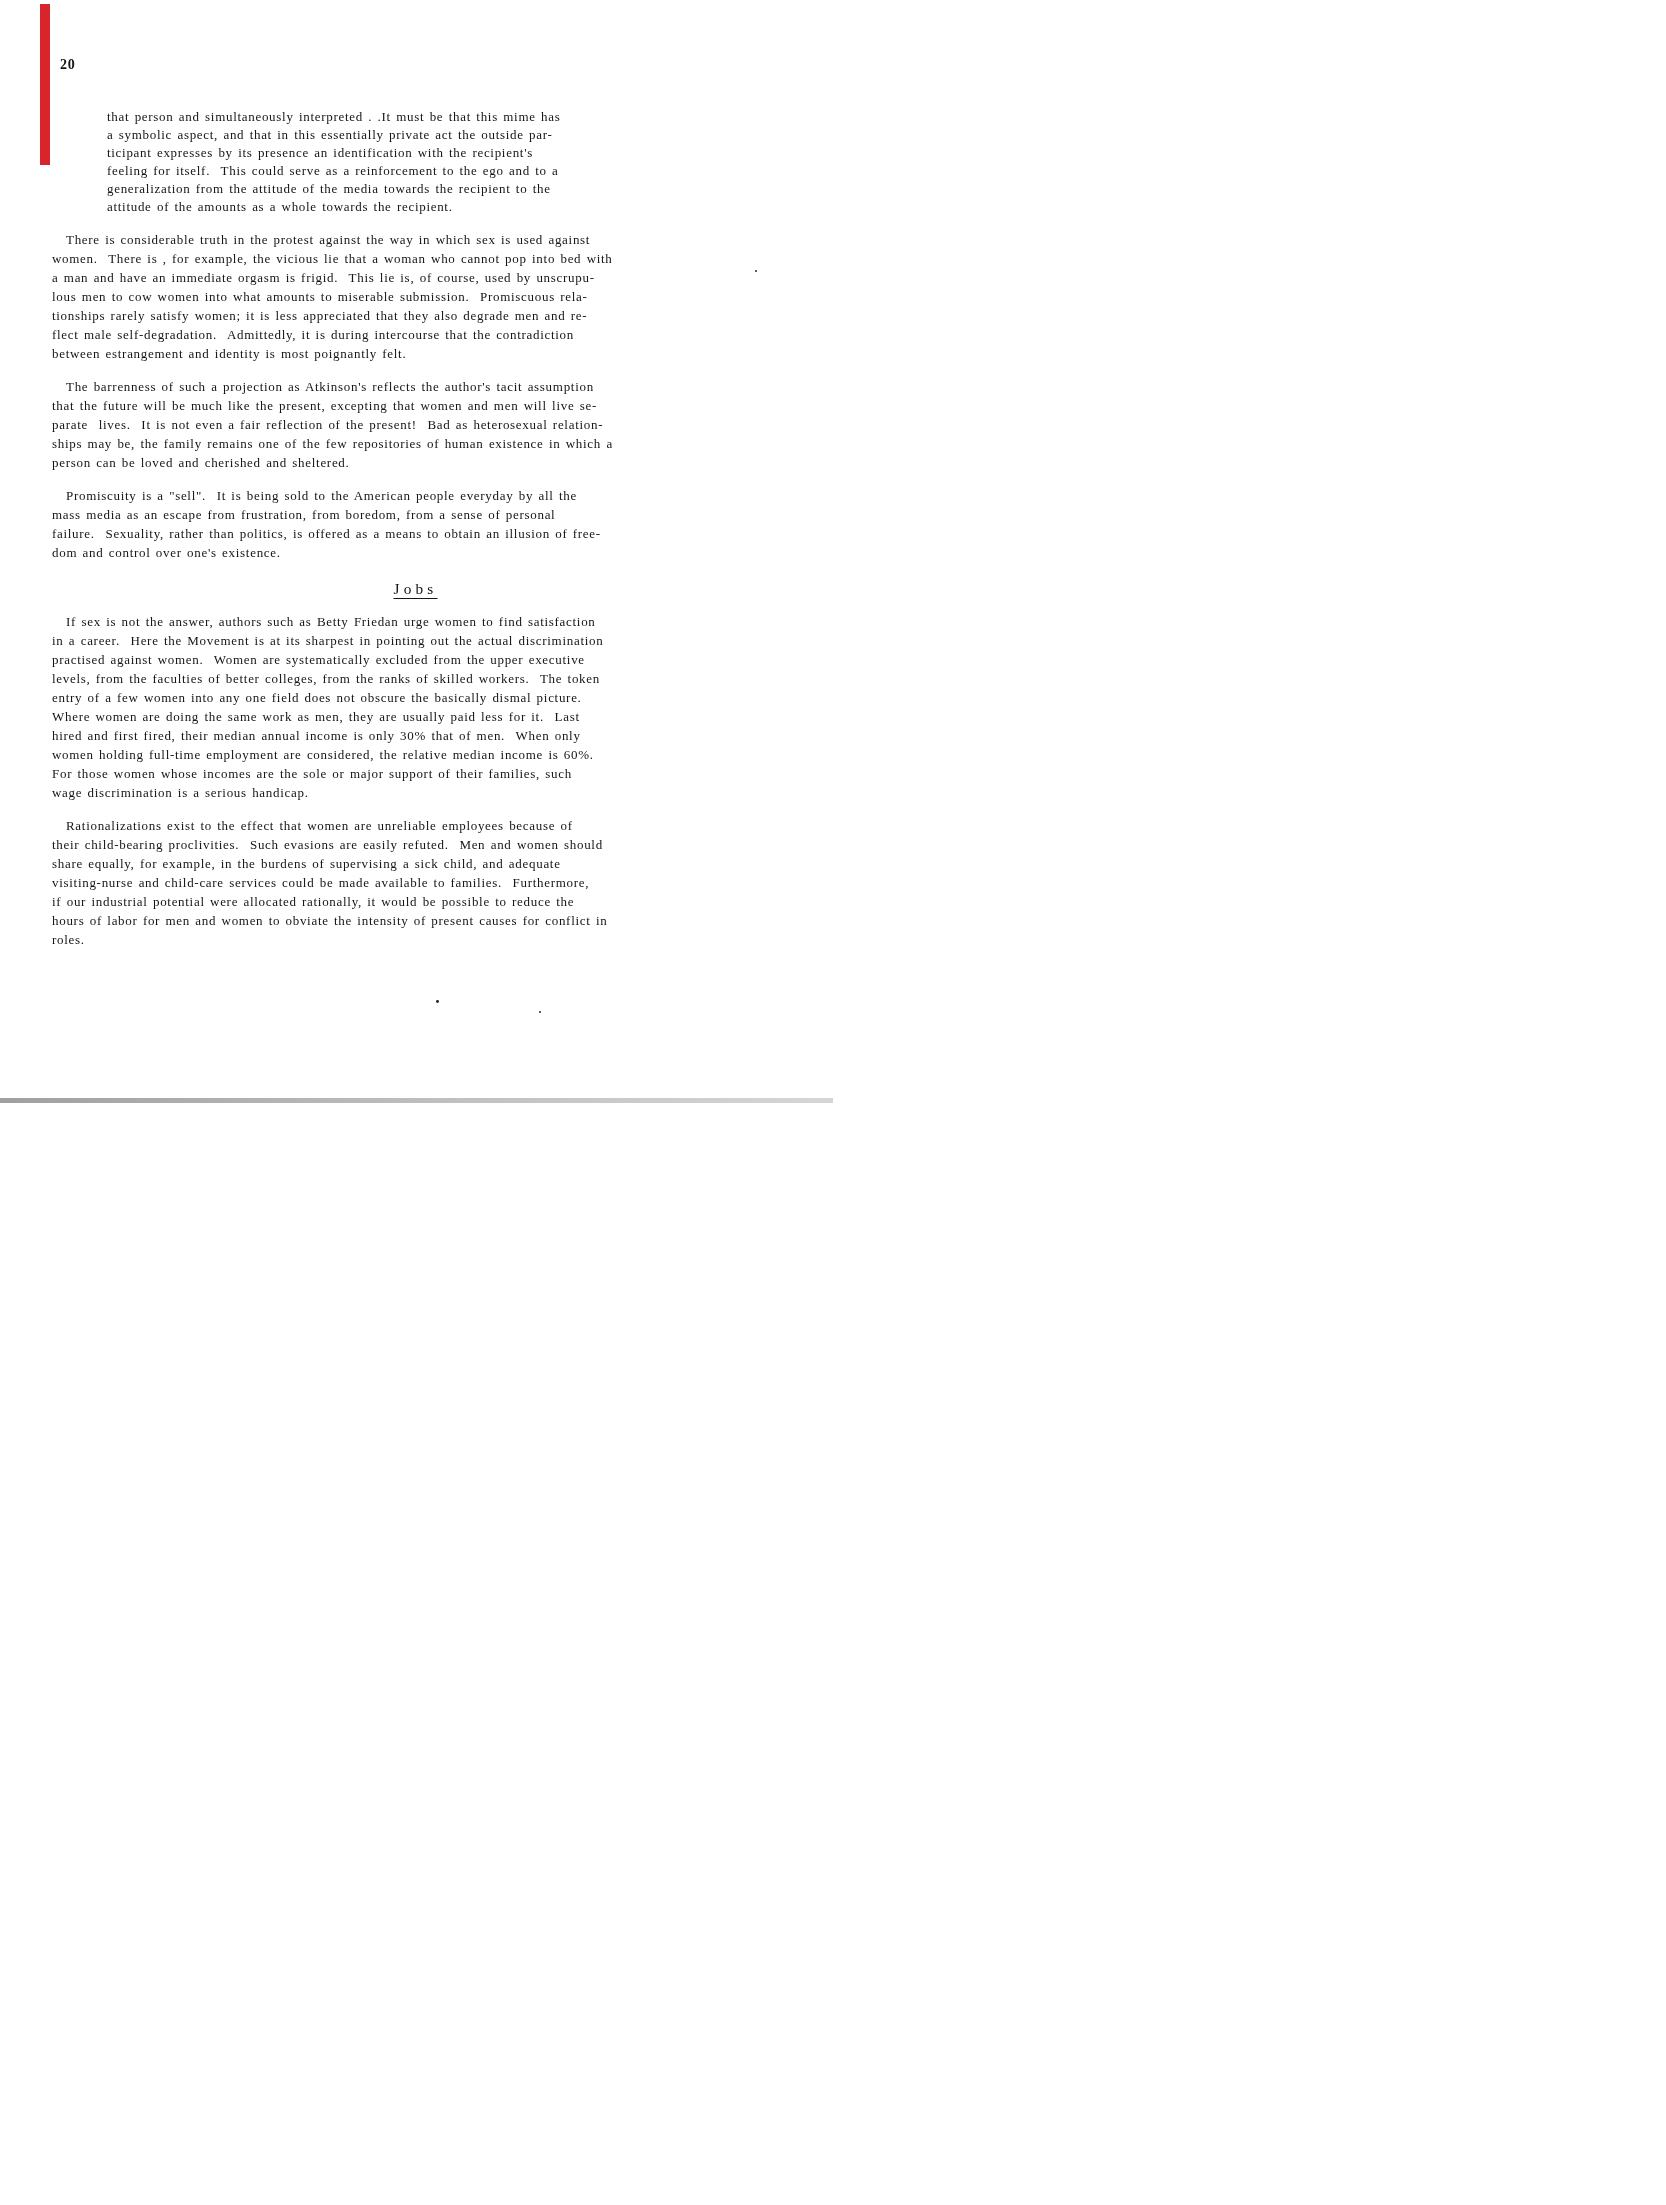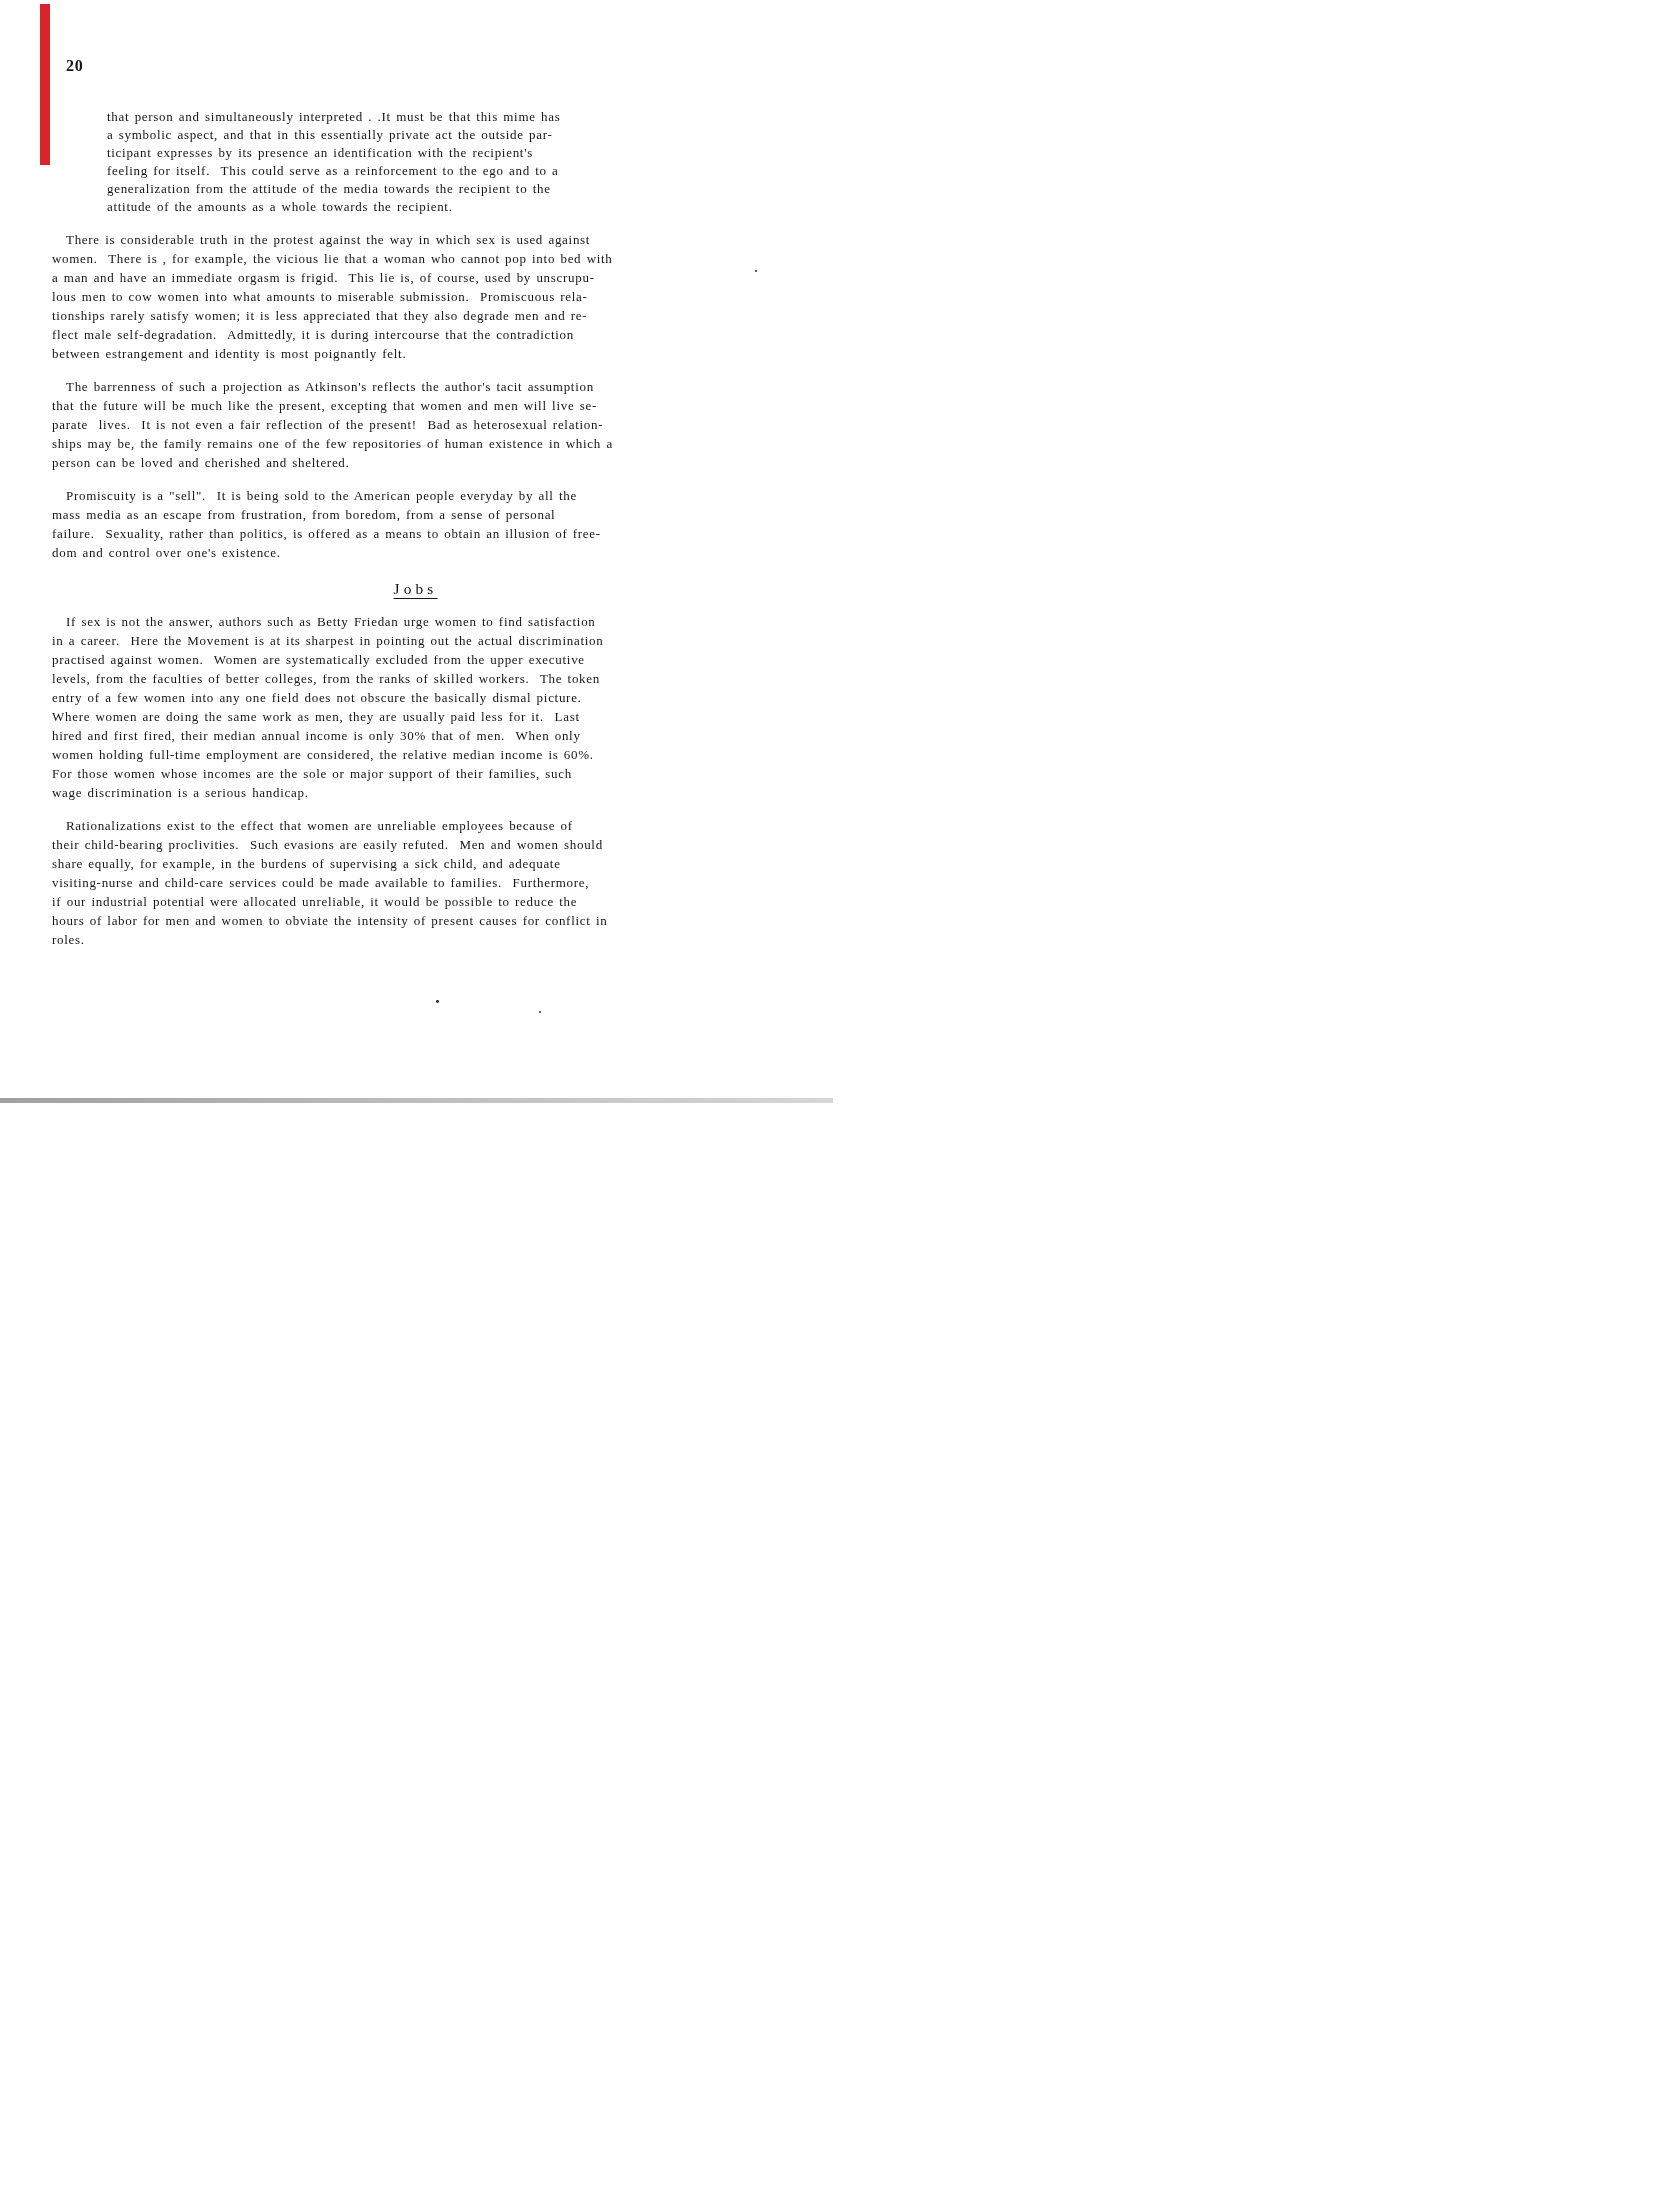--- a/index.html
+++ b/index.html
@@ -19,8 +19,8 @@
   }
   .page-number{
     position:absolute;
-    left:66px; top:57px;
-    font-size:16px;
+    left:60px; top:57px;
+    font-size:14px;
     font-weight:bold;
     letter-spacing:0.7px;
   }

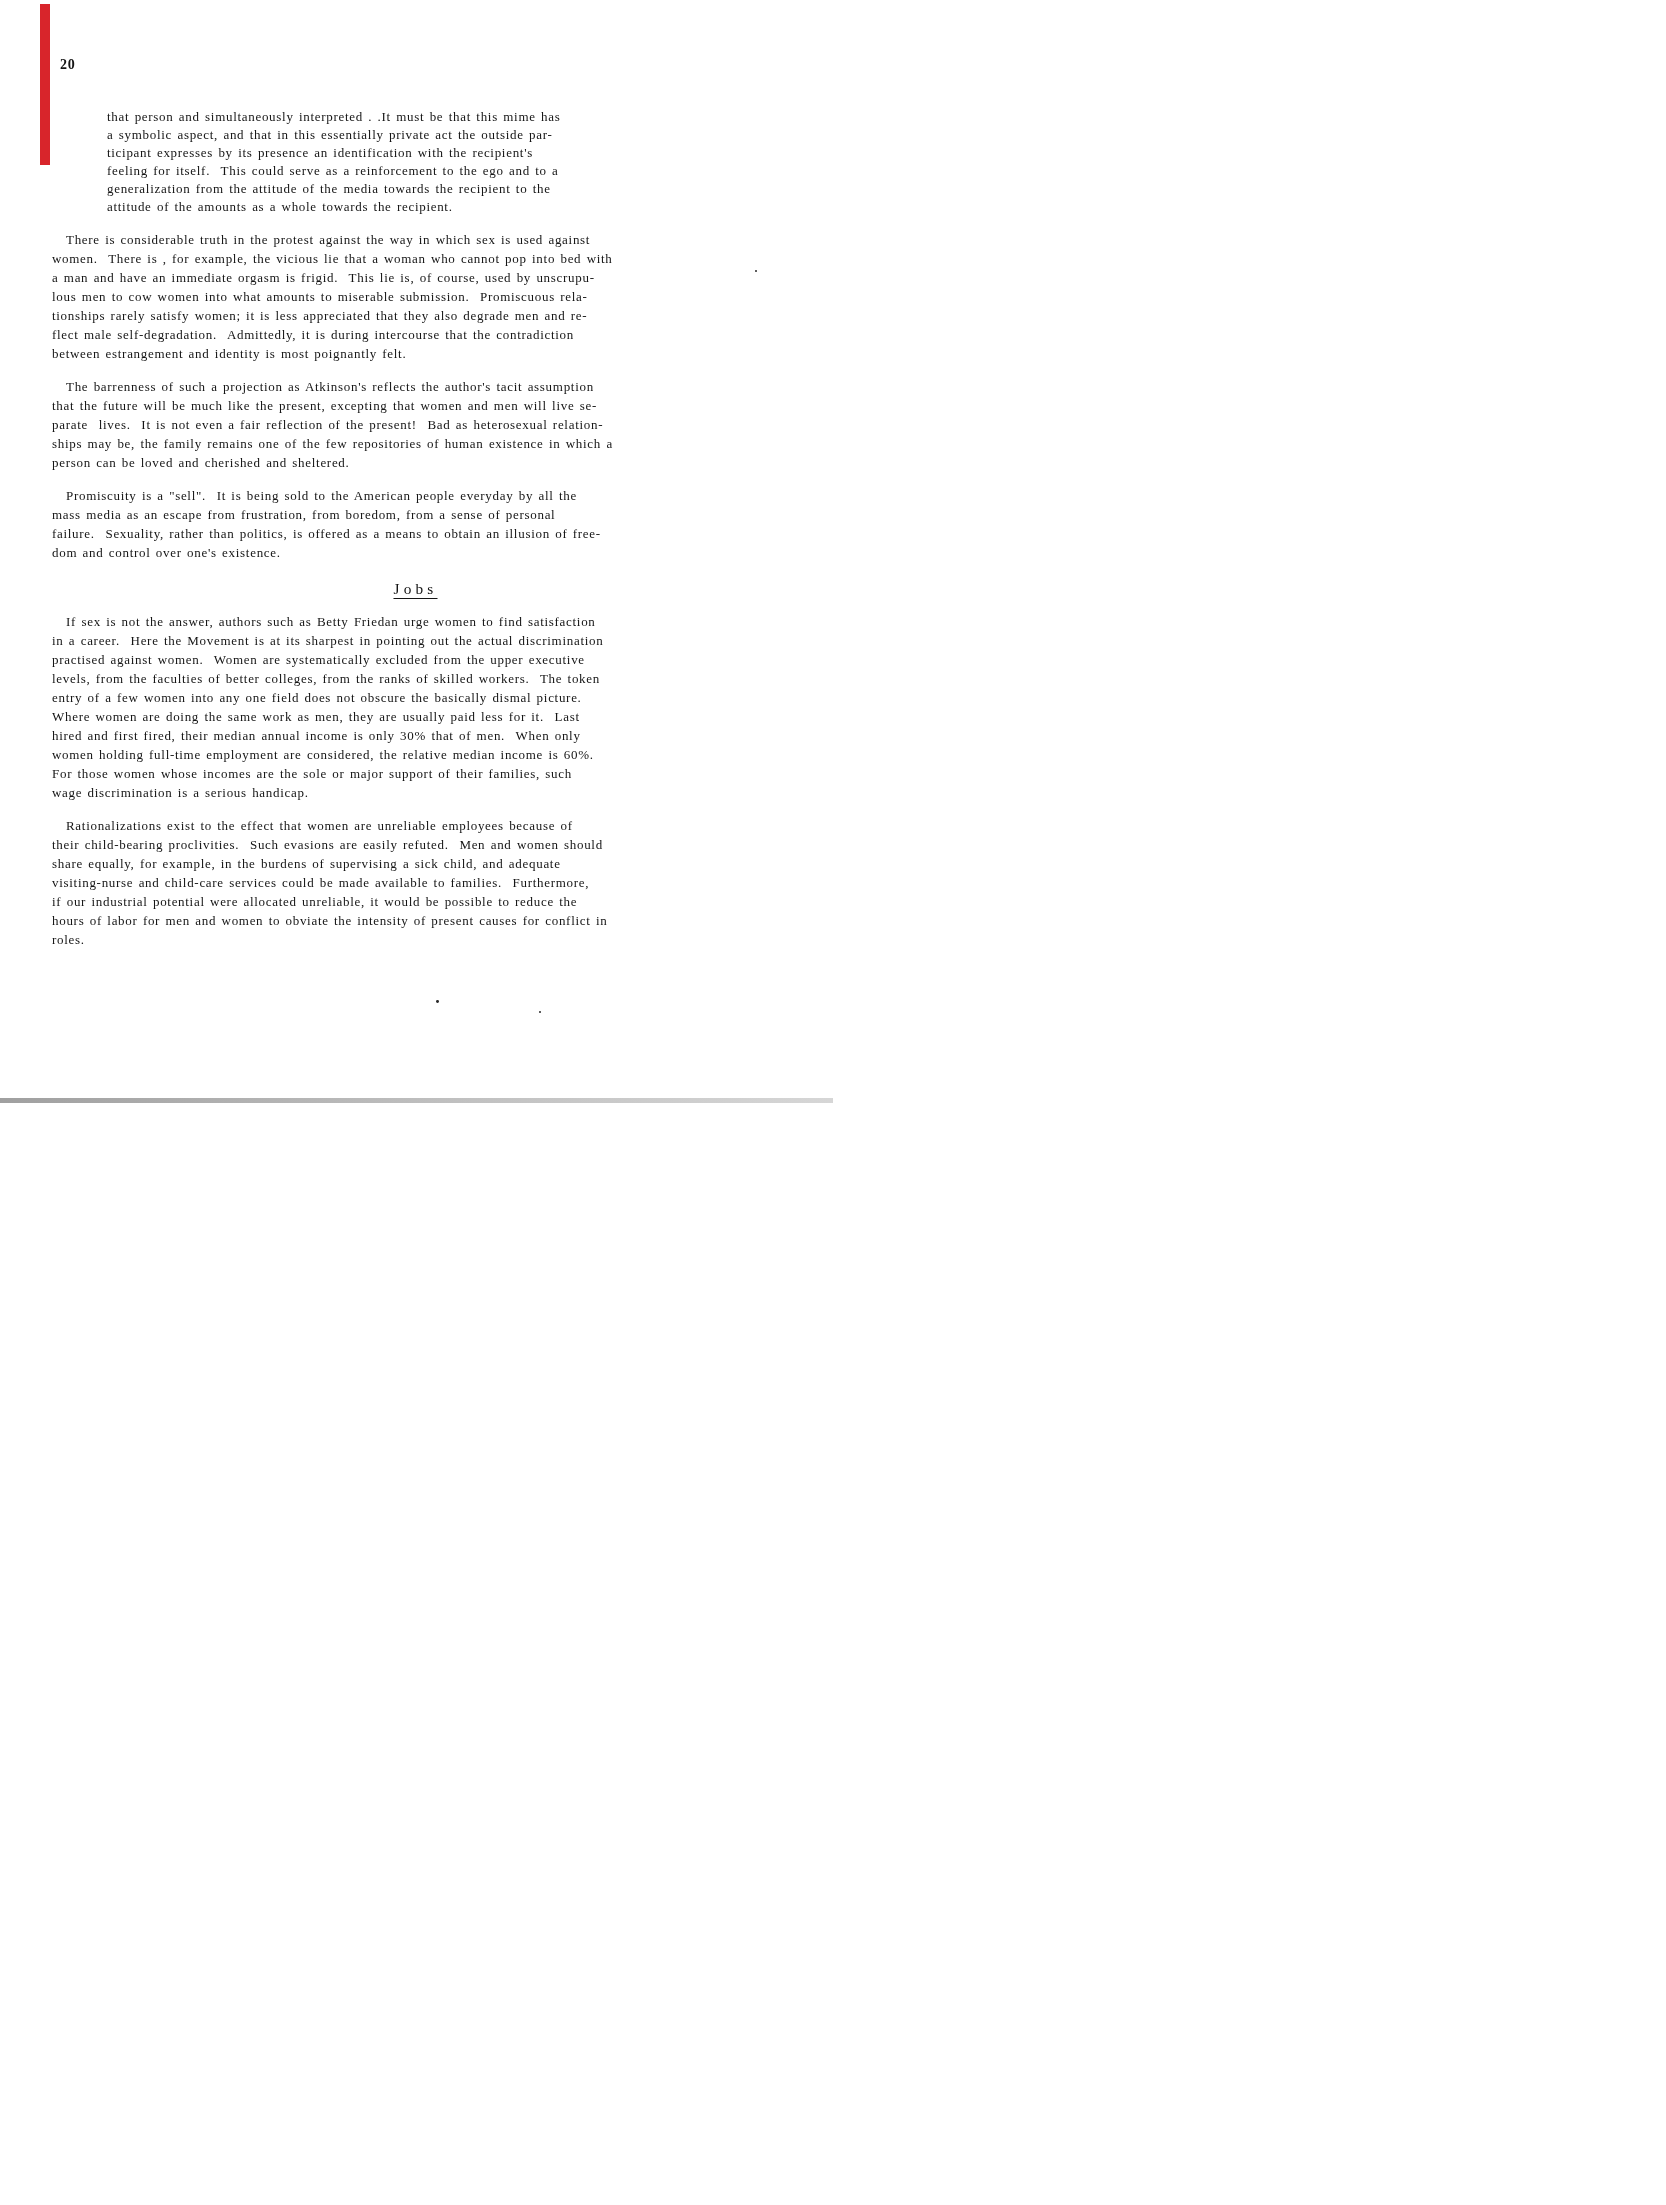--- a/index.html
+++ b/index.html
@@ -120,7 +120,7 @@
         <div class="line">their child-bearing proclivities.  Such evasions are easily refuted.  Men and women should</div>
         <div class="line">share equally, for example, in the burdens of supervising a sick child, and adequate</div>
         <div class="line">visiting-nurse and child-care services could be made available to families.  Furthermore,</div>
-        <div class="line">if our industrial potential were allocated unreliable, it would be possible to reduce the</div>
+        <div class="line">if our industrial potential were allocated rationally, it would be possible to reduce the</div>
         <div class="line">hours of labor for men and women to obviate the intensity of present causes for conflict in</div>
         <div class="line">roles.</div>
       </div>

